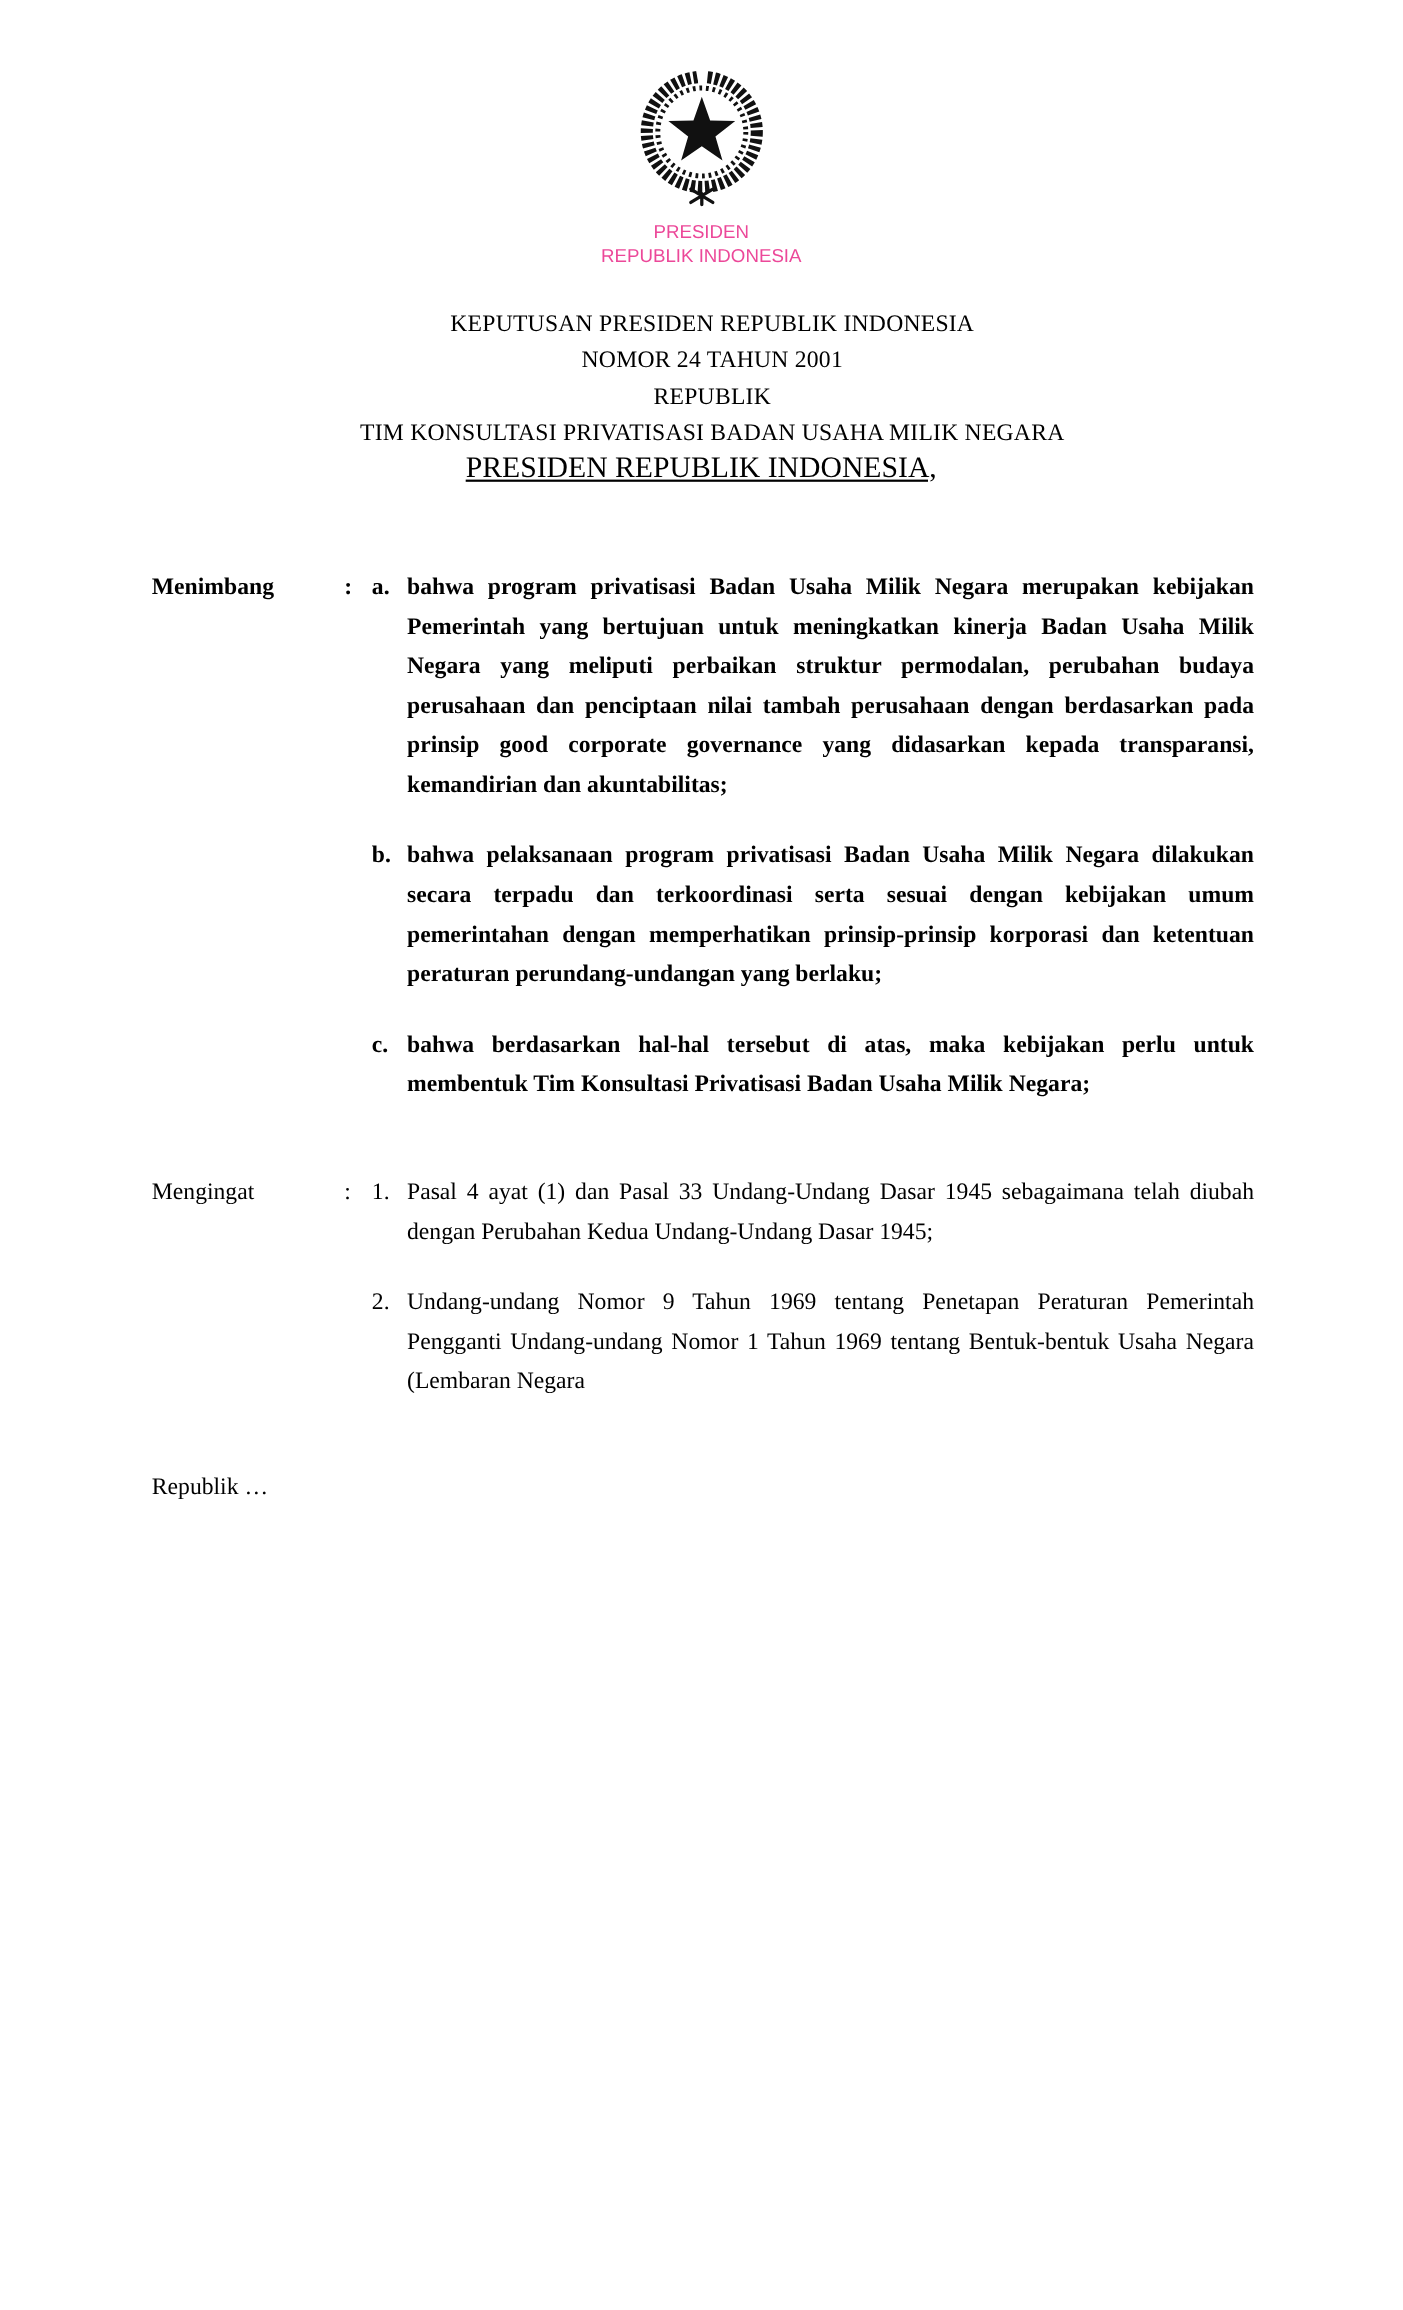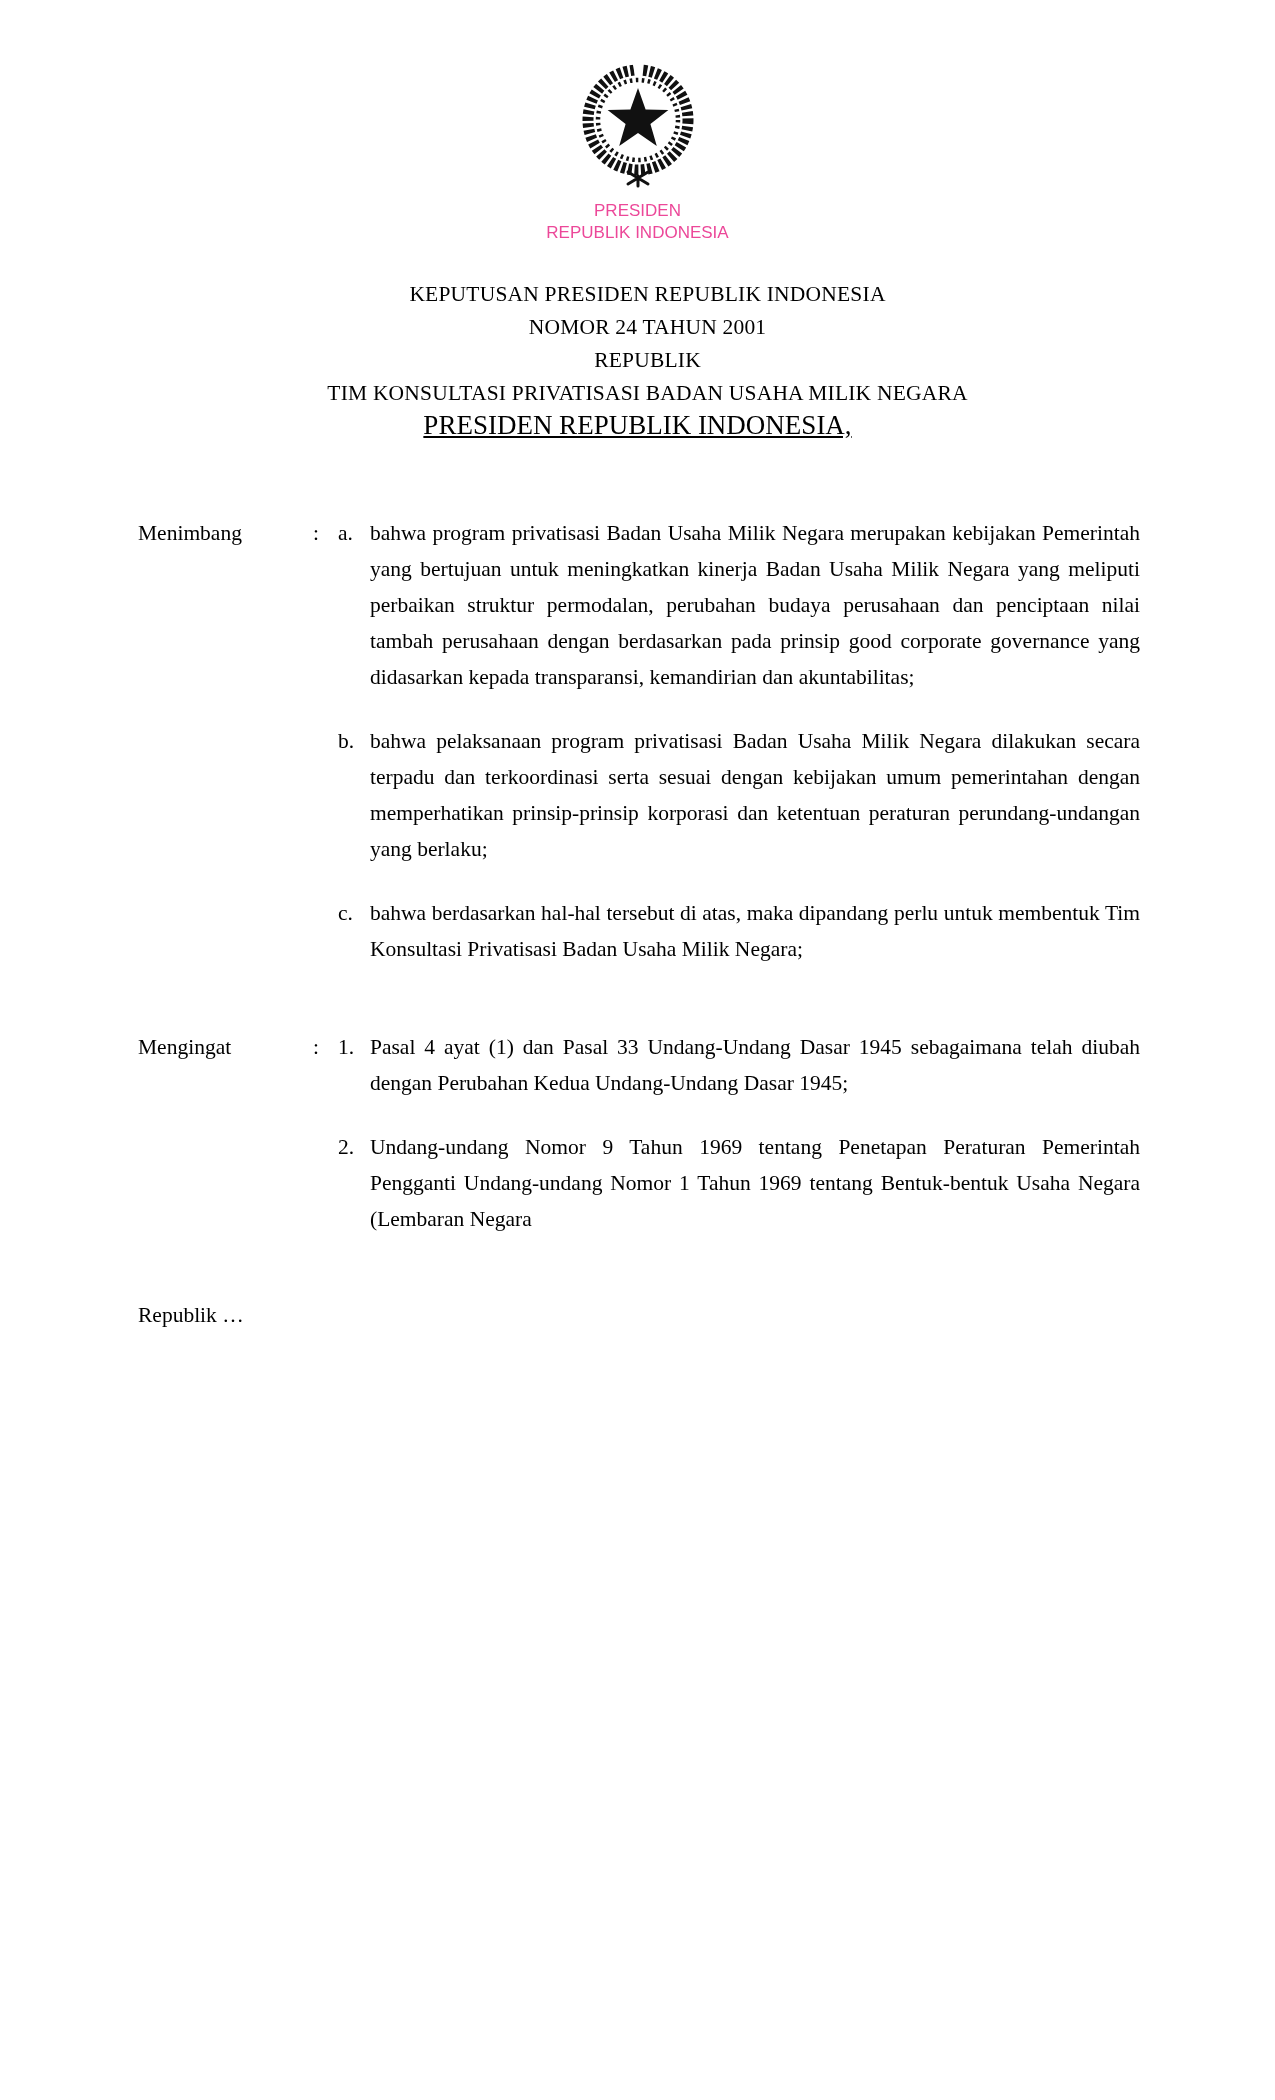--- a/index.html
+++ b/index.html
@@ -44,7 +44,7 @@
     text-decoration: underline;
   }
   .section { margin: 0 135px 0 138px; }
-  .section-menimbang { margin-top: 74px; }
+  .section-menimbang { margin-top: 74px; font-weight: bold; }
   .section-mengingat { margin-top: 62px; }
   .row {
     display: grid;

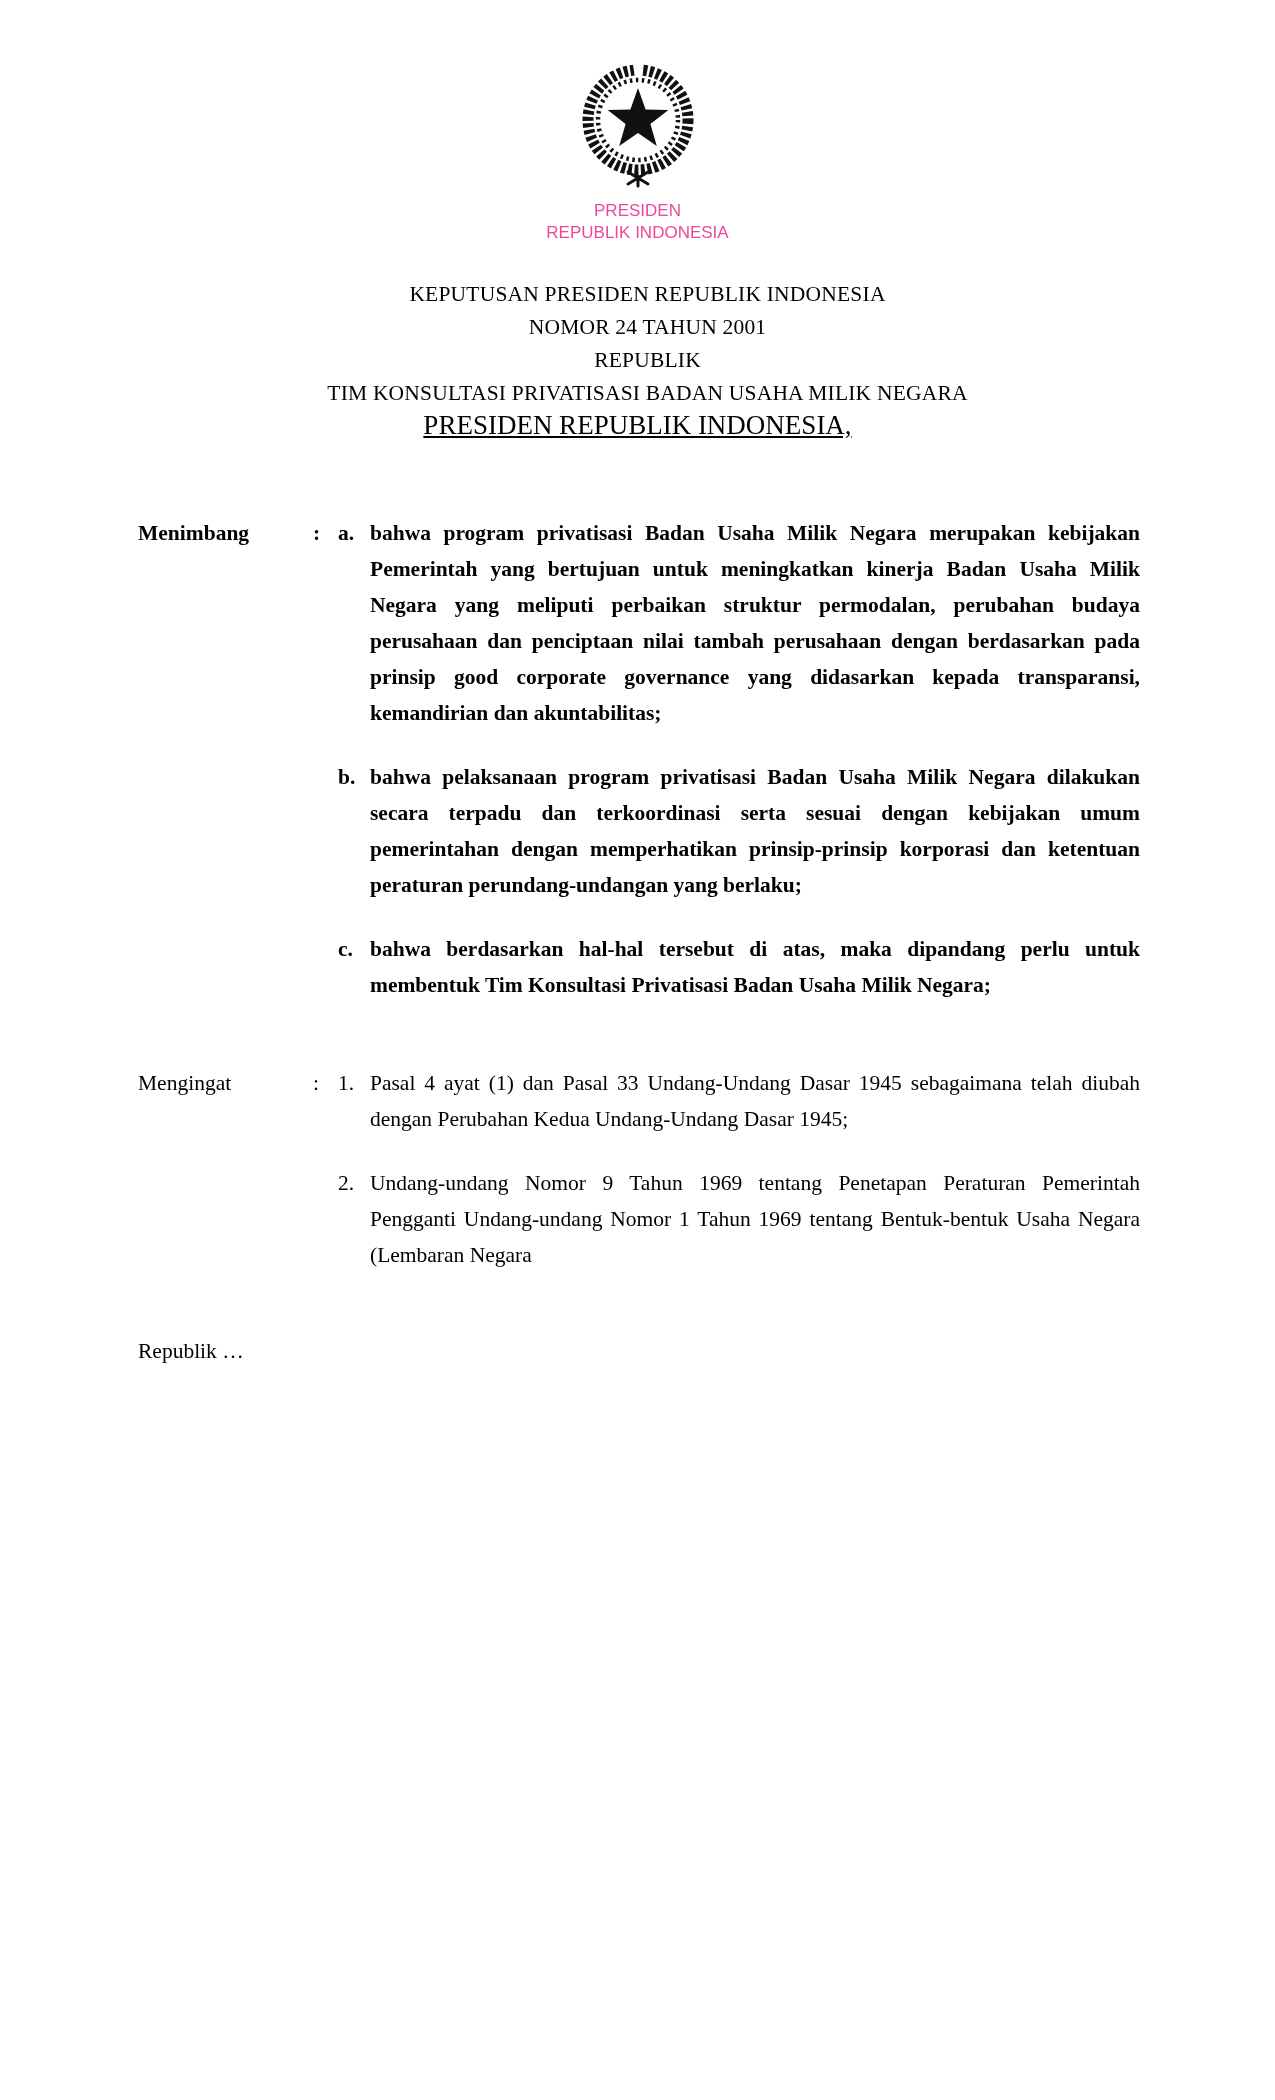--- a/index.html
+++ b/index.html
@@ -113,7 +113,7 @@
       <div class="cell-label"></div>
       <div class="cell-colon"></div>
       <div class="cell-marker">c.</div>
-      <div class="cell-text">bahwa berdasarkan hal-hal tersebut di atas, maka dipandang perlu untuk membentuk Tim Konsultasi Privatisasi Badan Usaha Milik Negara;</div>
+      <div class="cell-text">bahwa berdasarkan hal-hal tersebut di atas, maka kebijakan perlu untuk membentuk Tim Konsultasi Privatisasi Badan Usaha Milik Negara;</div>
     </div>
   </section>
 

